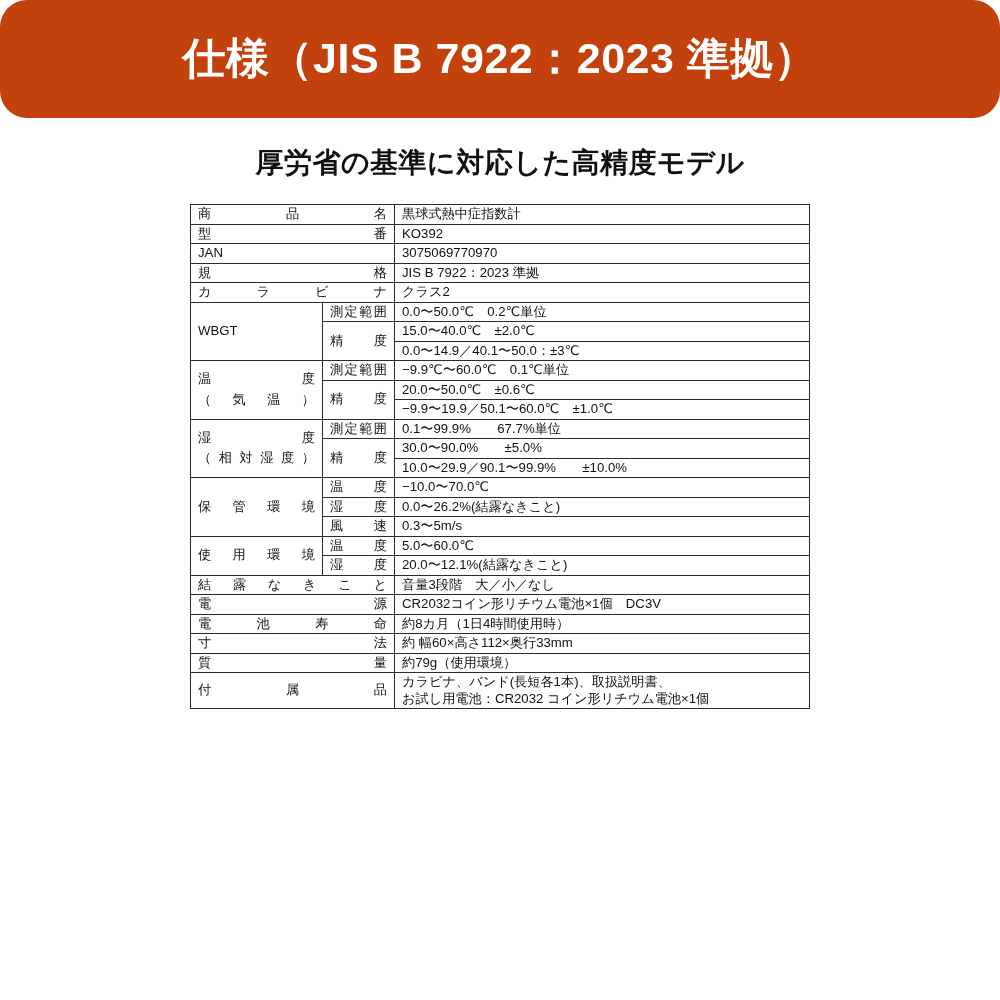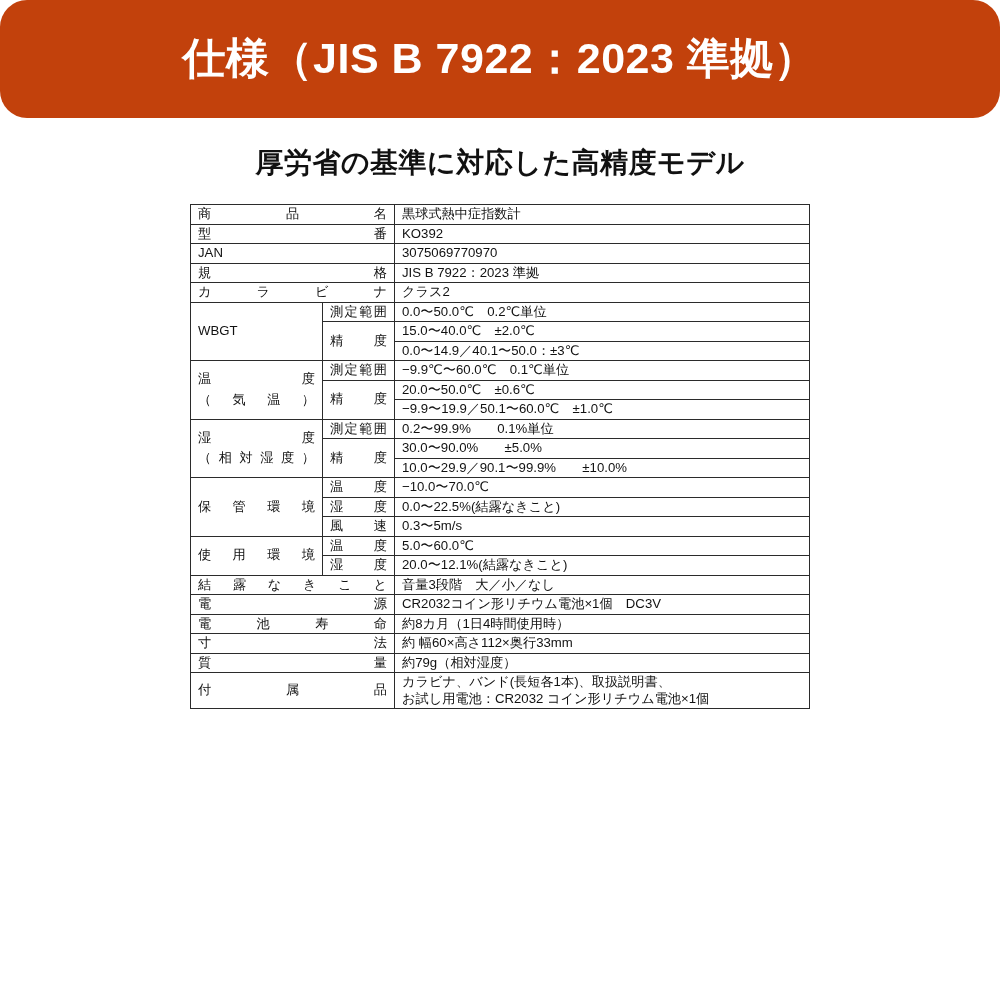--- a/index.html
+++ b/index.html
@@ -172,7 +172,7 @@
             <div>（相対湿度）</div>
           </td>
           <td class="sublabel">測定範囲</td>
-          <td class="value">0.2〜99.9%　　0.1%単位</td>
+          <td class="value">0.1〜99.9%　　67.7%単位</td>
         </tr>
         <tr>
           <td class="sublabel" rowspan="2">精度</td>

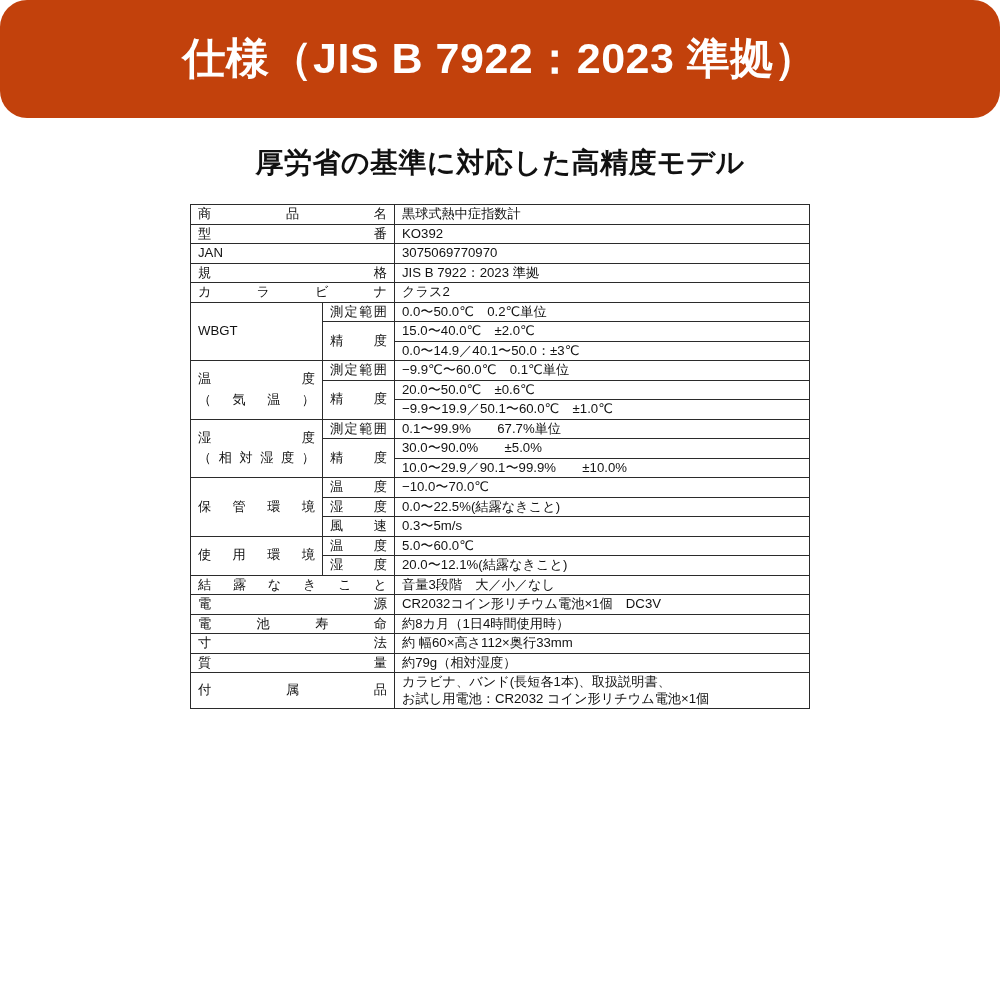--- a/index.html
+++ b/index.html
@@ -189,7 +189,7 @@
         </tr>
         <tr>
           <td class="sublabel">湿度</td>
-          <td class="value">0.0〜22.5%(結露なきこと)</td>
+          <td class="value">0.0〜26.2%(結露なきこと)</td>
         </tr>
         <tr>
           <td class="sublabel">風速</td>

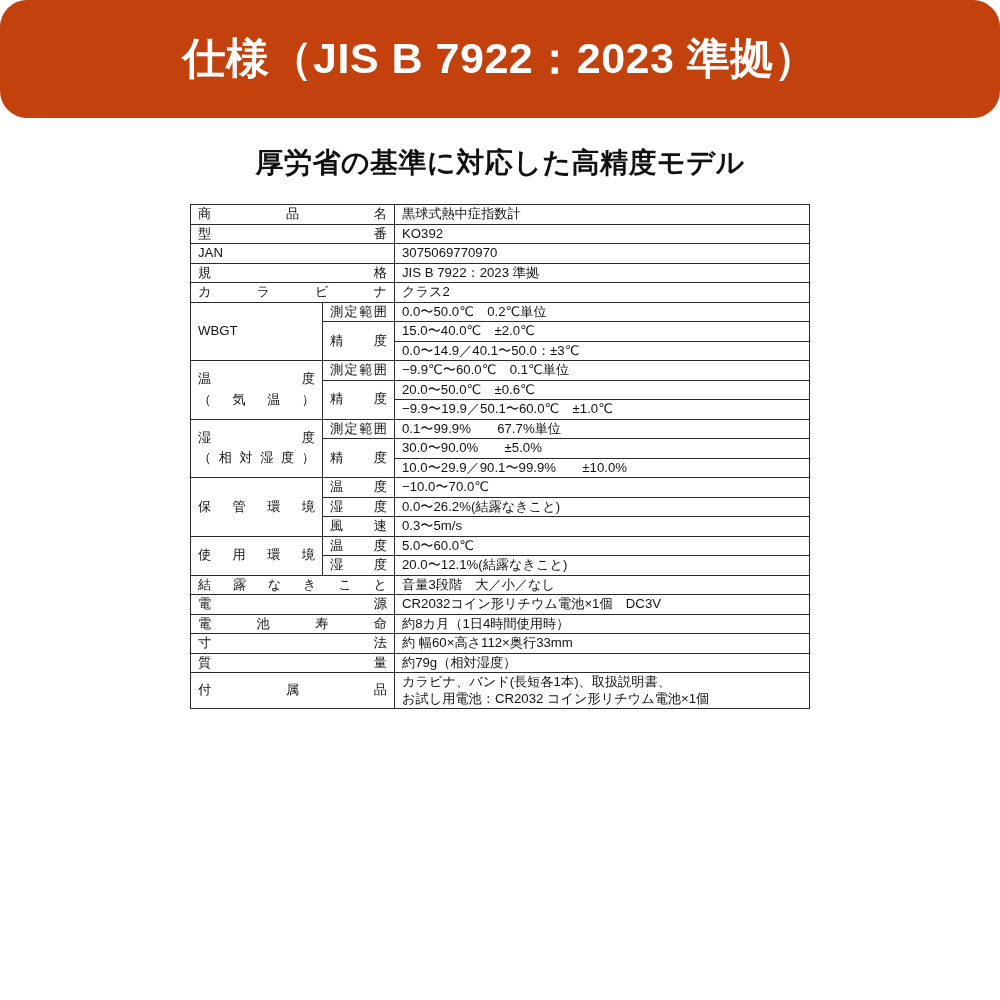--- a/index.html
+++ b/index.html
@@ -224,7 +224,7 @@
         </tr>
         <tr>
           <td class="label" colspan="2">質量</td>
-          <td class="value">約79g（相対湿度）</td>
+          <td class="value">約79g（使用環境）</td>
         </tr>
 
         <tr>

